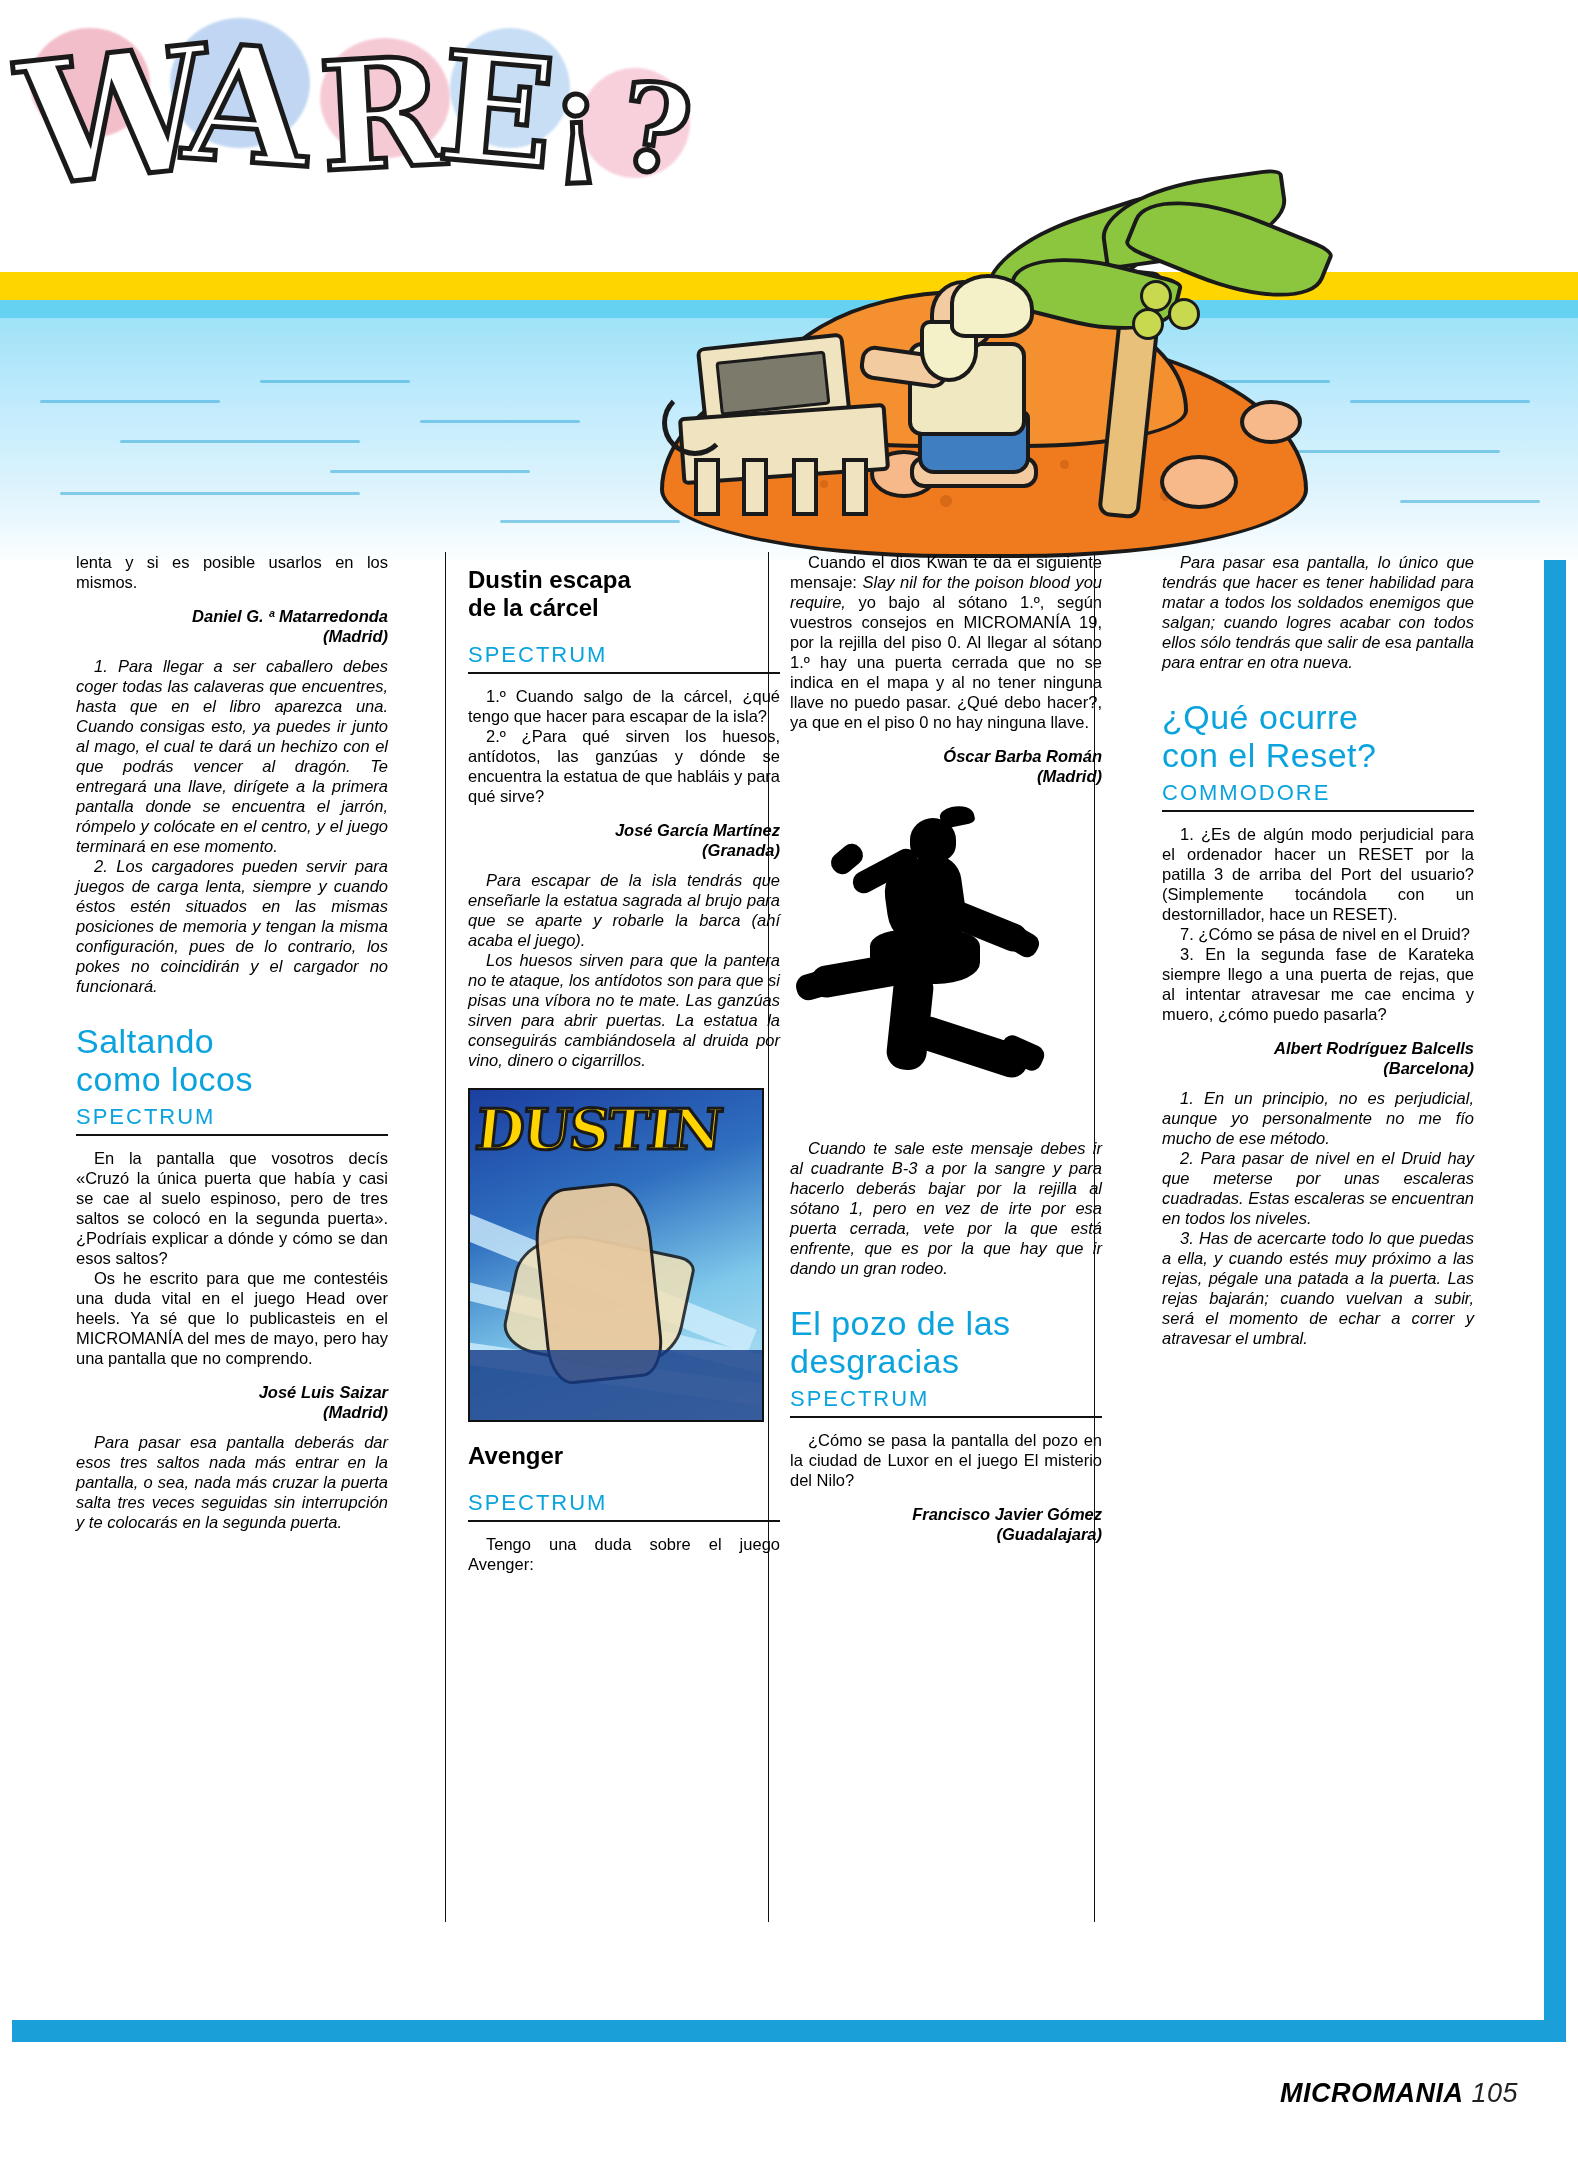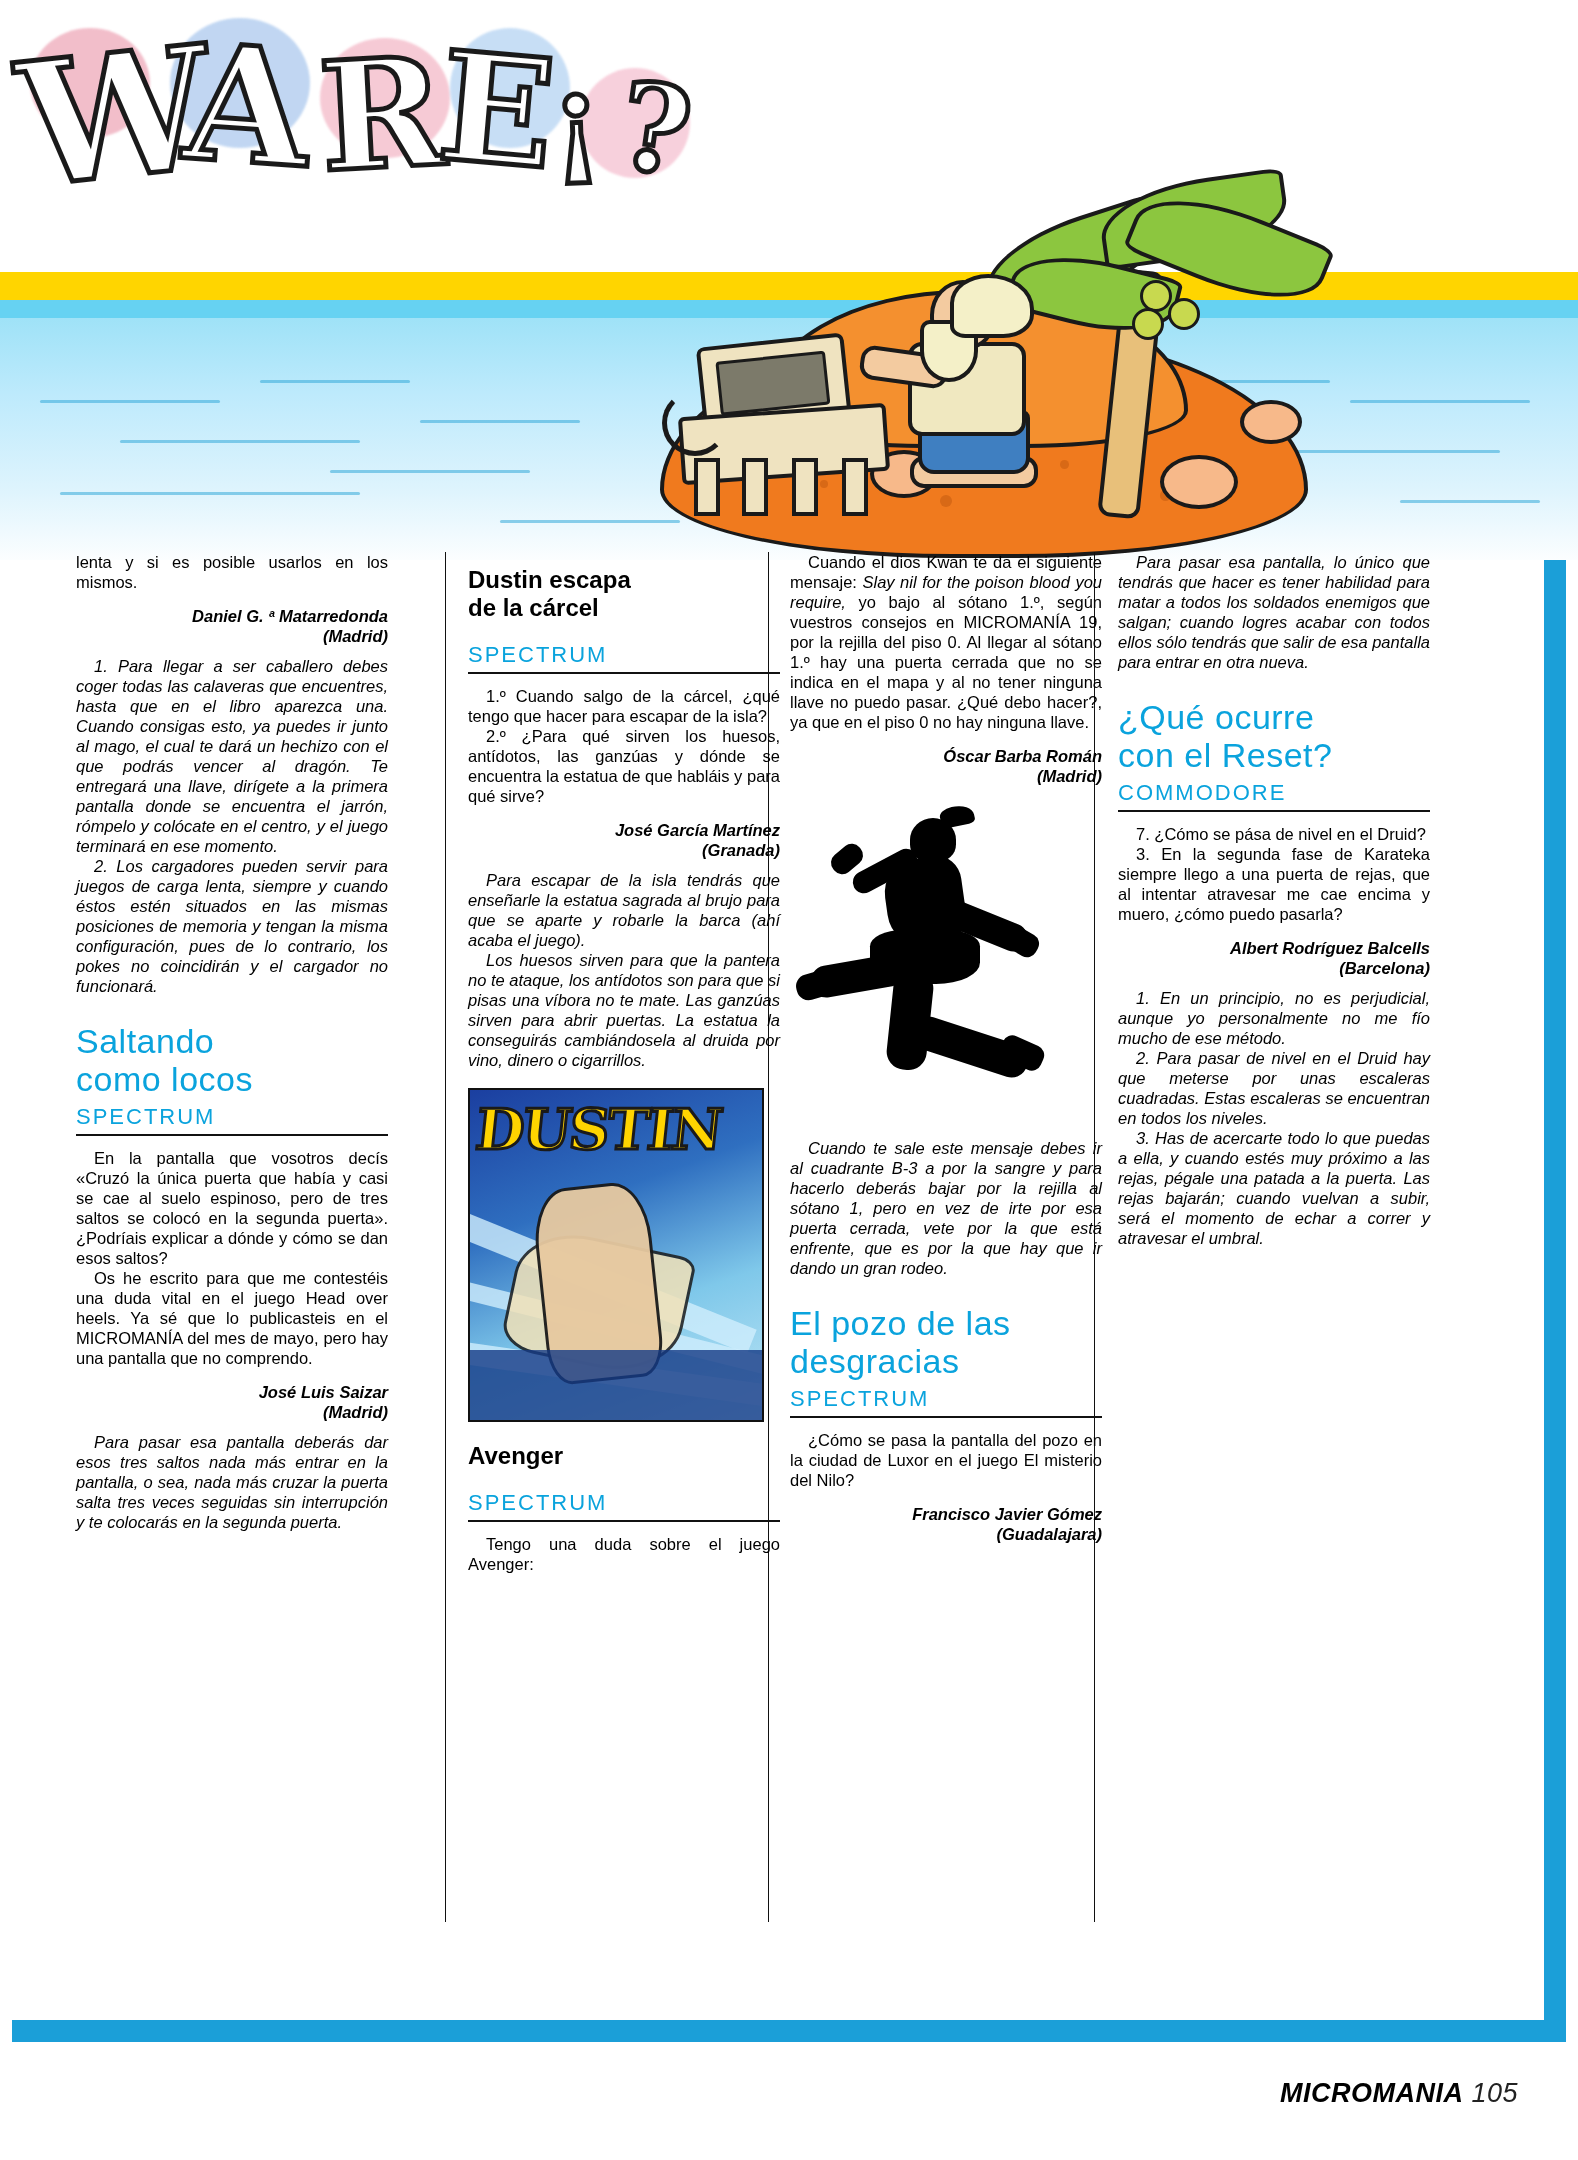--- a/index.html
+++ b/index.html
@@ -73,7 +73,7 @@
   .c1{left:16px;}
   .c2{left:408px;}
   .c3{left:730px;}
-  .c4{left:1058px;}
+  .c4{left:1102px;}
   .coldiv{position:absolute;top:0;width:1px;background:#111;}
   .d1{left:385px;height:1370px;}
   .d2{left:708px;height:1370px;}

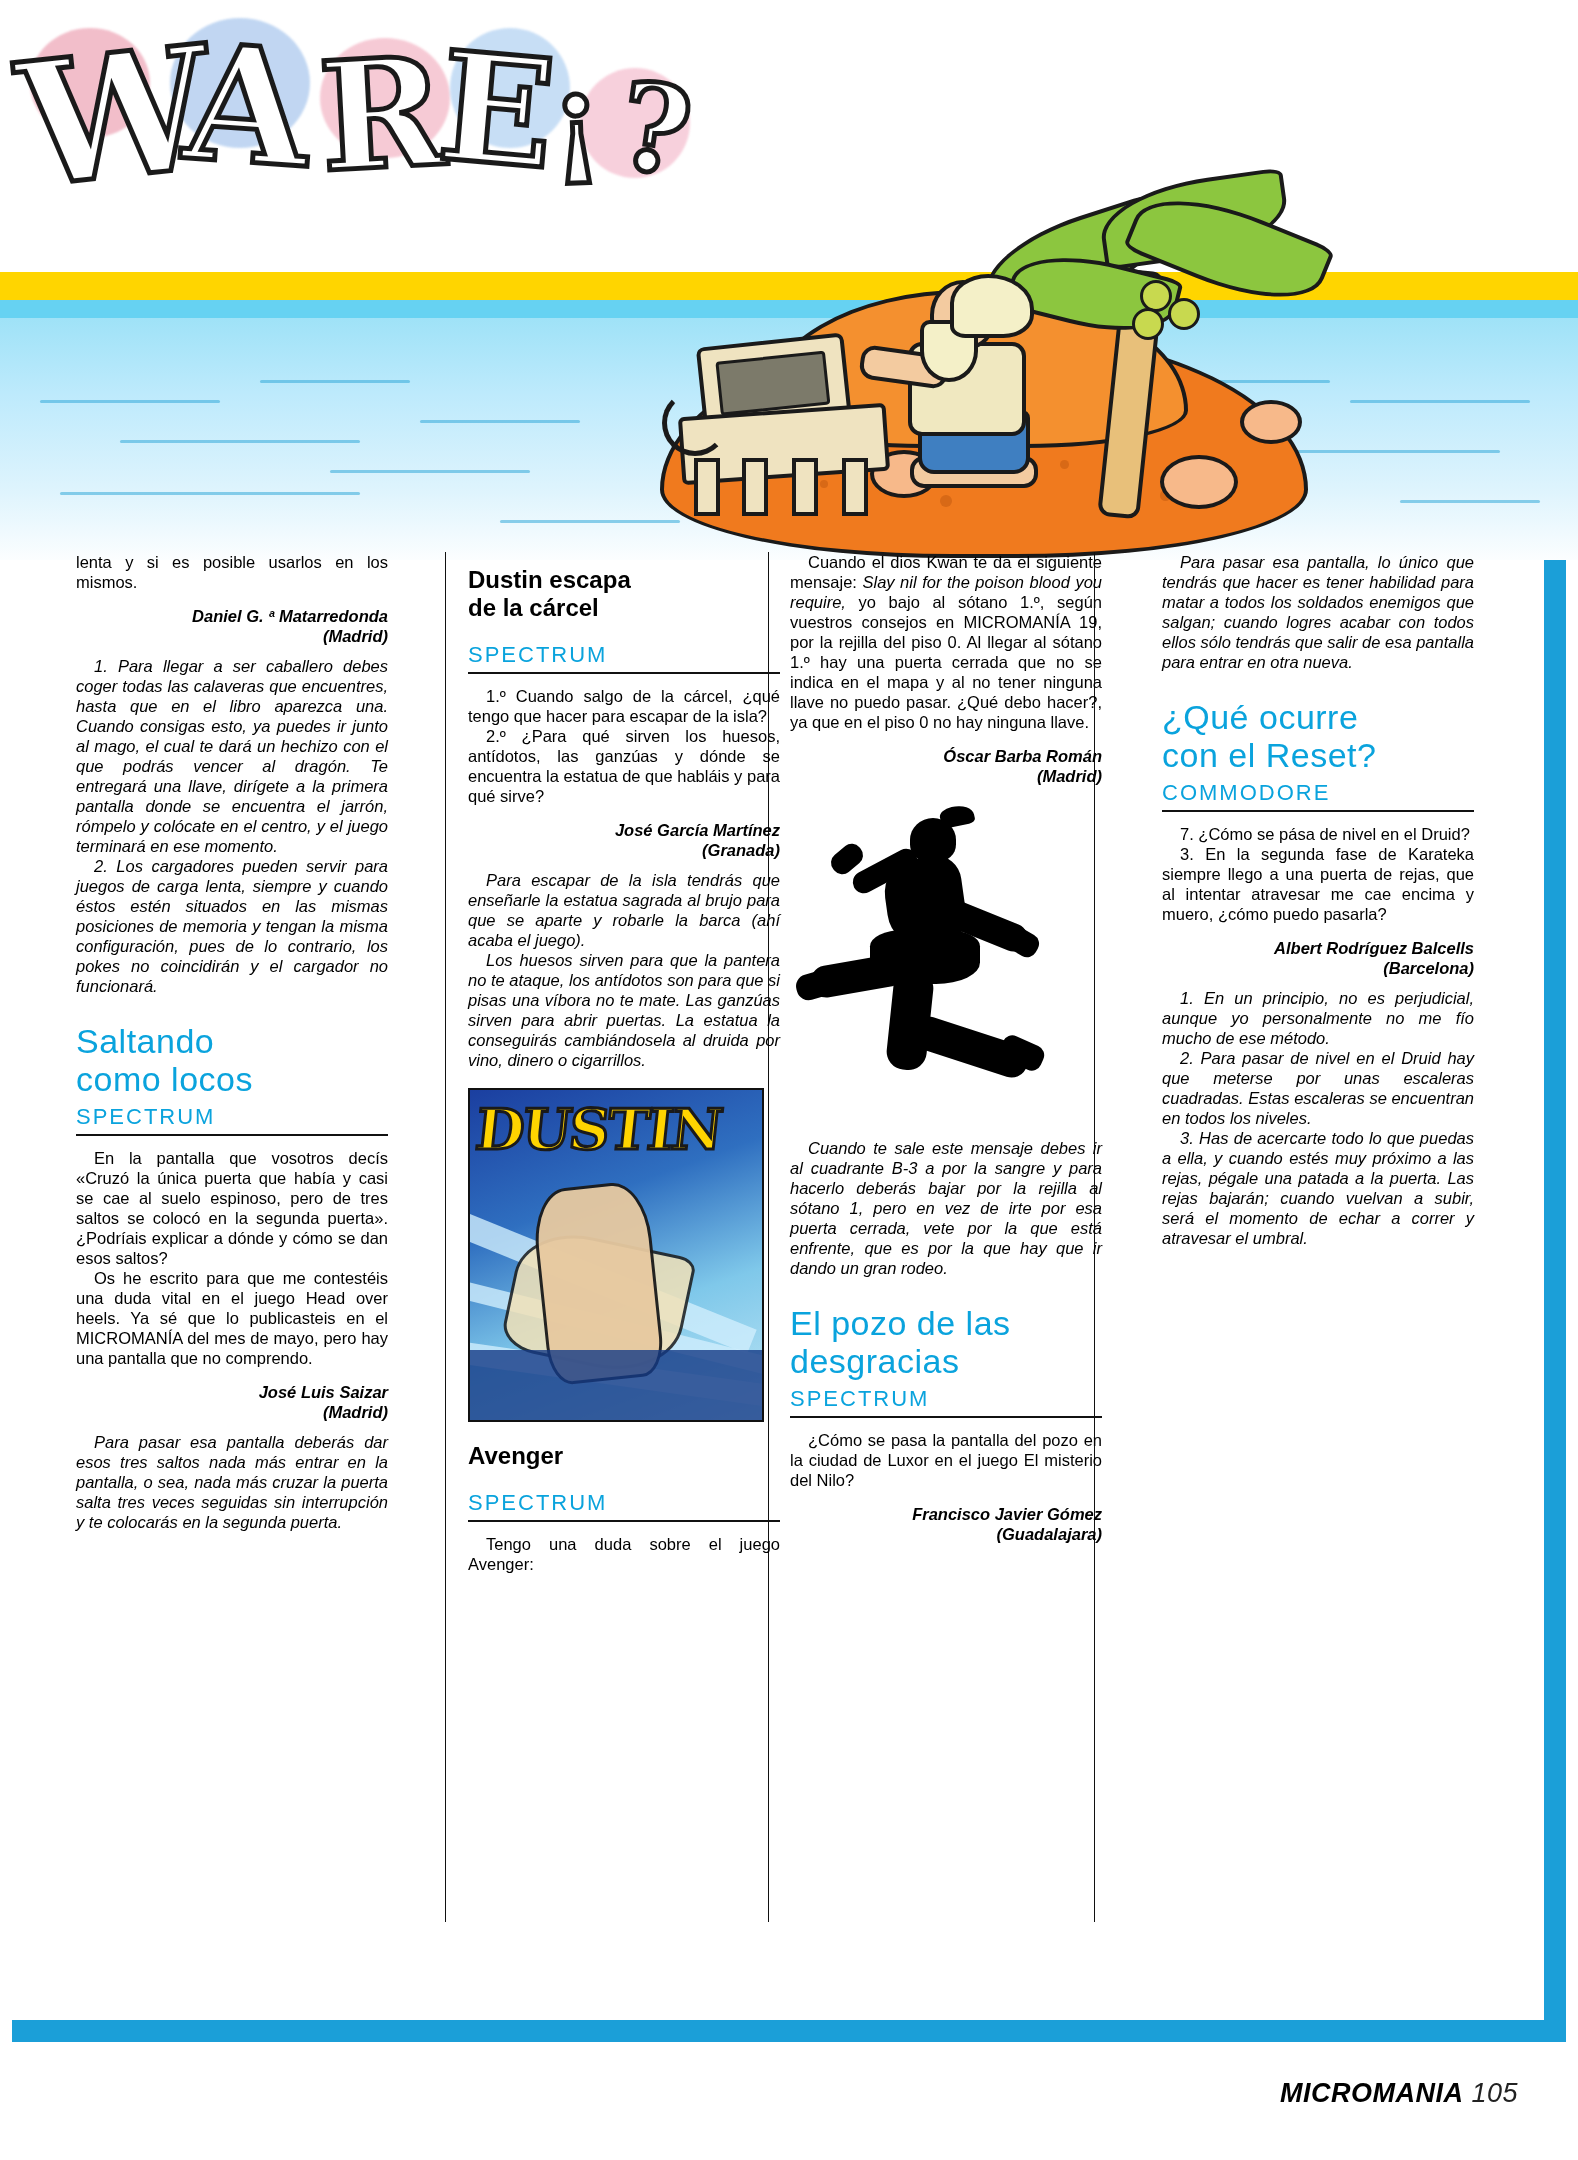--- a/index.html
+++ b/index.html
@@ -311,6 +311,7 @@
 con el Reset?</h2>
         <div class="platform">COMMODORE</div>
         <div class="rule"></div>
+        <p class="body indent">1. ¿Es de algún modo perjudicial para el ordenador hacer un RESET por la patilla 3 de arriba del Port del usuario? (Simplemente tocándola con un destornillador, hace un RESET).</p>
         <p class="body indent">7. ¿Cómo se pása de nivel en el Druid?</p>
         <p class="body indent">3. En la segunda fase de Karateka siempre llego a una puerta de rejas, que al intentar atravesar me cae encima y muero, ¿cómo puedo pasarla?</p>
         <p class="sig" style="white-space:pre-line">Albert Rodríguez Balcells

